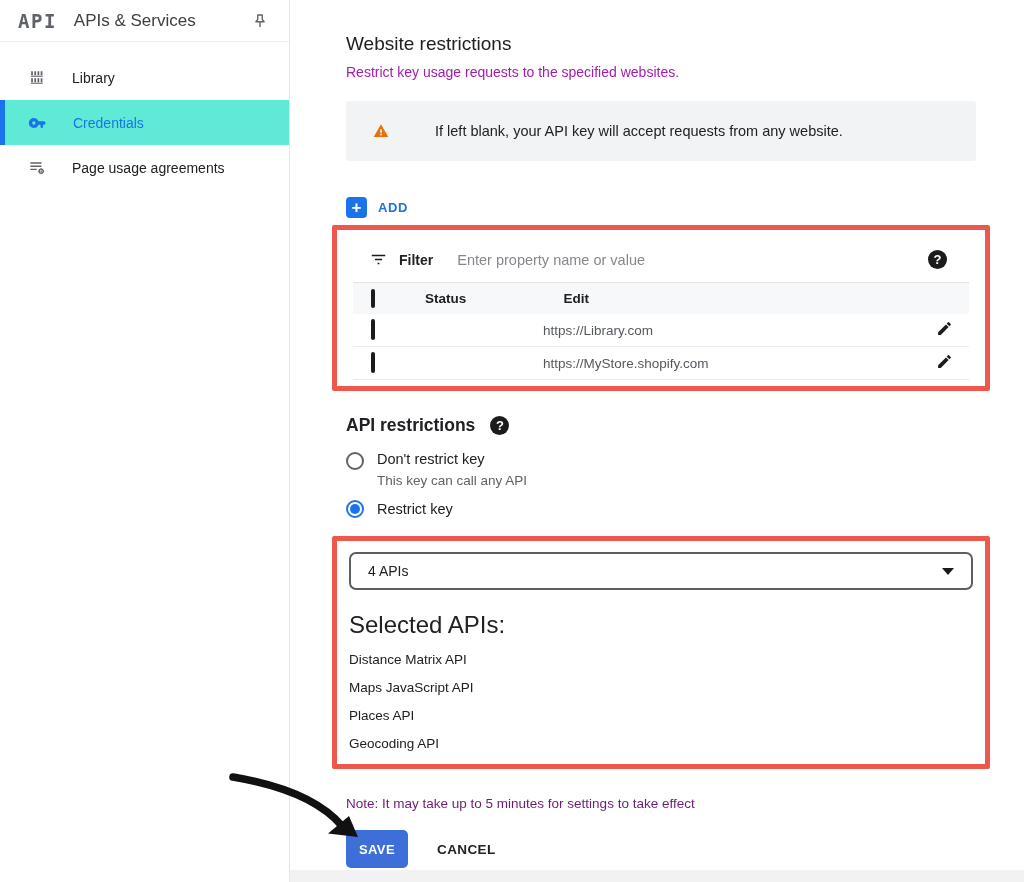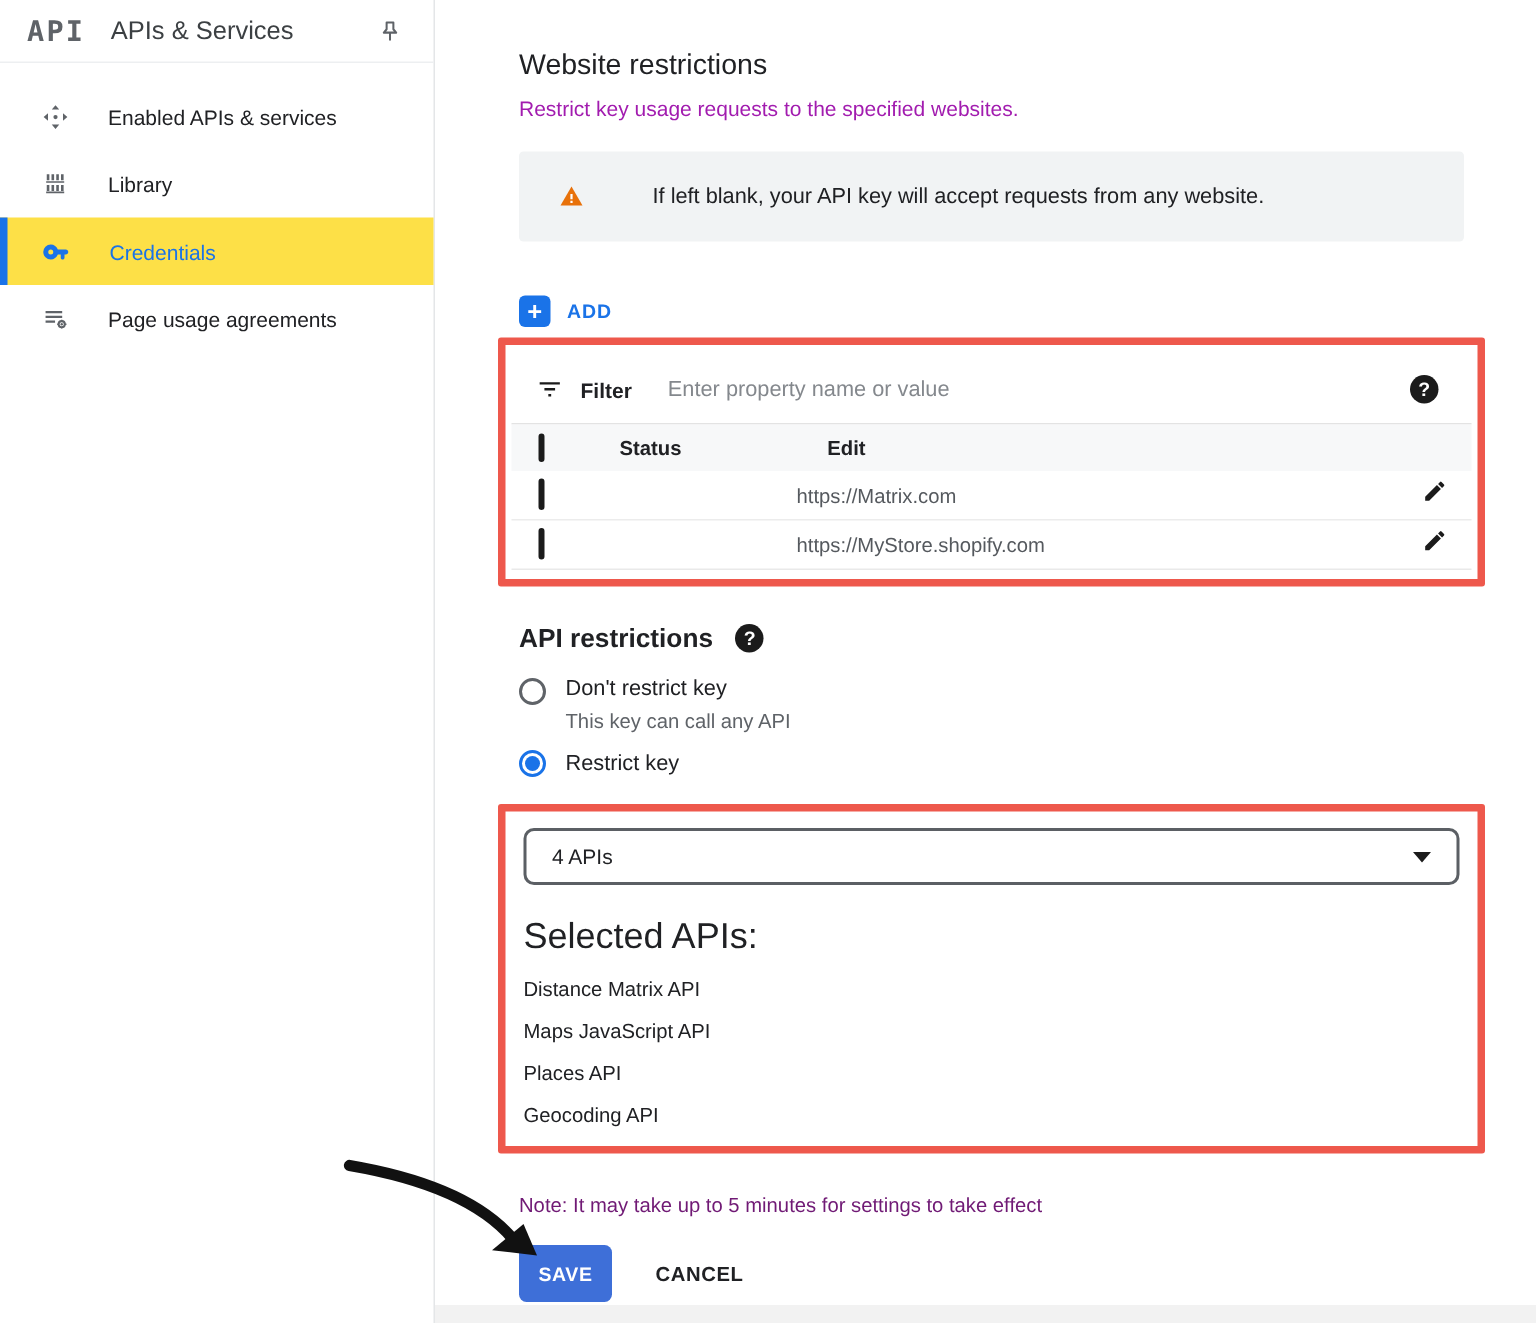--- a/index.html
+++ b/index.html
@@ -127,14 +127,6 @@
     <div class="sb-nav">
       <div class="nav-item">
         <span class="nicon">
-          <svg viewBox="0 0 24 24" width="20" height="20" fill="#5f6368">
-              <path d="M12 2.5l3 3.5H9l3-3.5zM21.5 12l-3.5 3V9l3.5 3zM12 21.5L9 18h6l-3 3.5zM2.5 12L6 9v6l-3.5-3zM12 10.3a1.7 1.7 0 110 3.4 1.7 1.7 0 010-3.4z"></path>
-            </svg>
-        </span>
-        <span class="nlabel">Enabled APIs &amp; services</span>
-      </div>
-      <div class="nav-item">
-        <span class="nicon">
           <svg viewBox="0 0 24 24" width="19" height="19" fill="#5f6368">
               <path d="M4 4h2.2v5H4zM8 4h2.2v5H8zM12 4h2.2v5H12zM16 4h2.2v5H16zM3.5 9.8h15.2v1.4H3.5zM4 13h2.2v5H4zM8 13h2.2v5H8zM12 13h2.2v5H12zM16 13h2.2v5H16zM3.5 18.6h15.2V20H3.5z"></path>
             </svg>

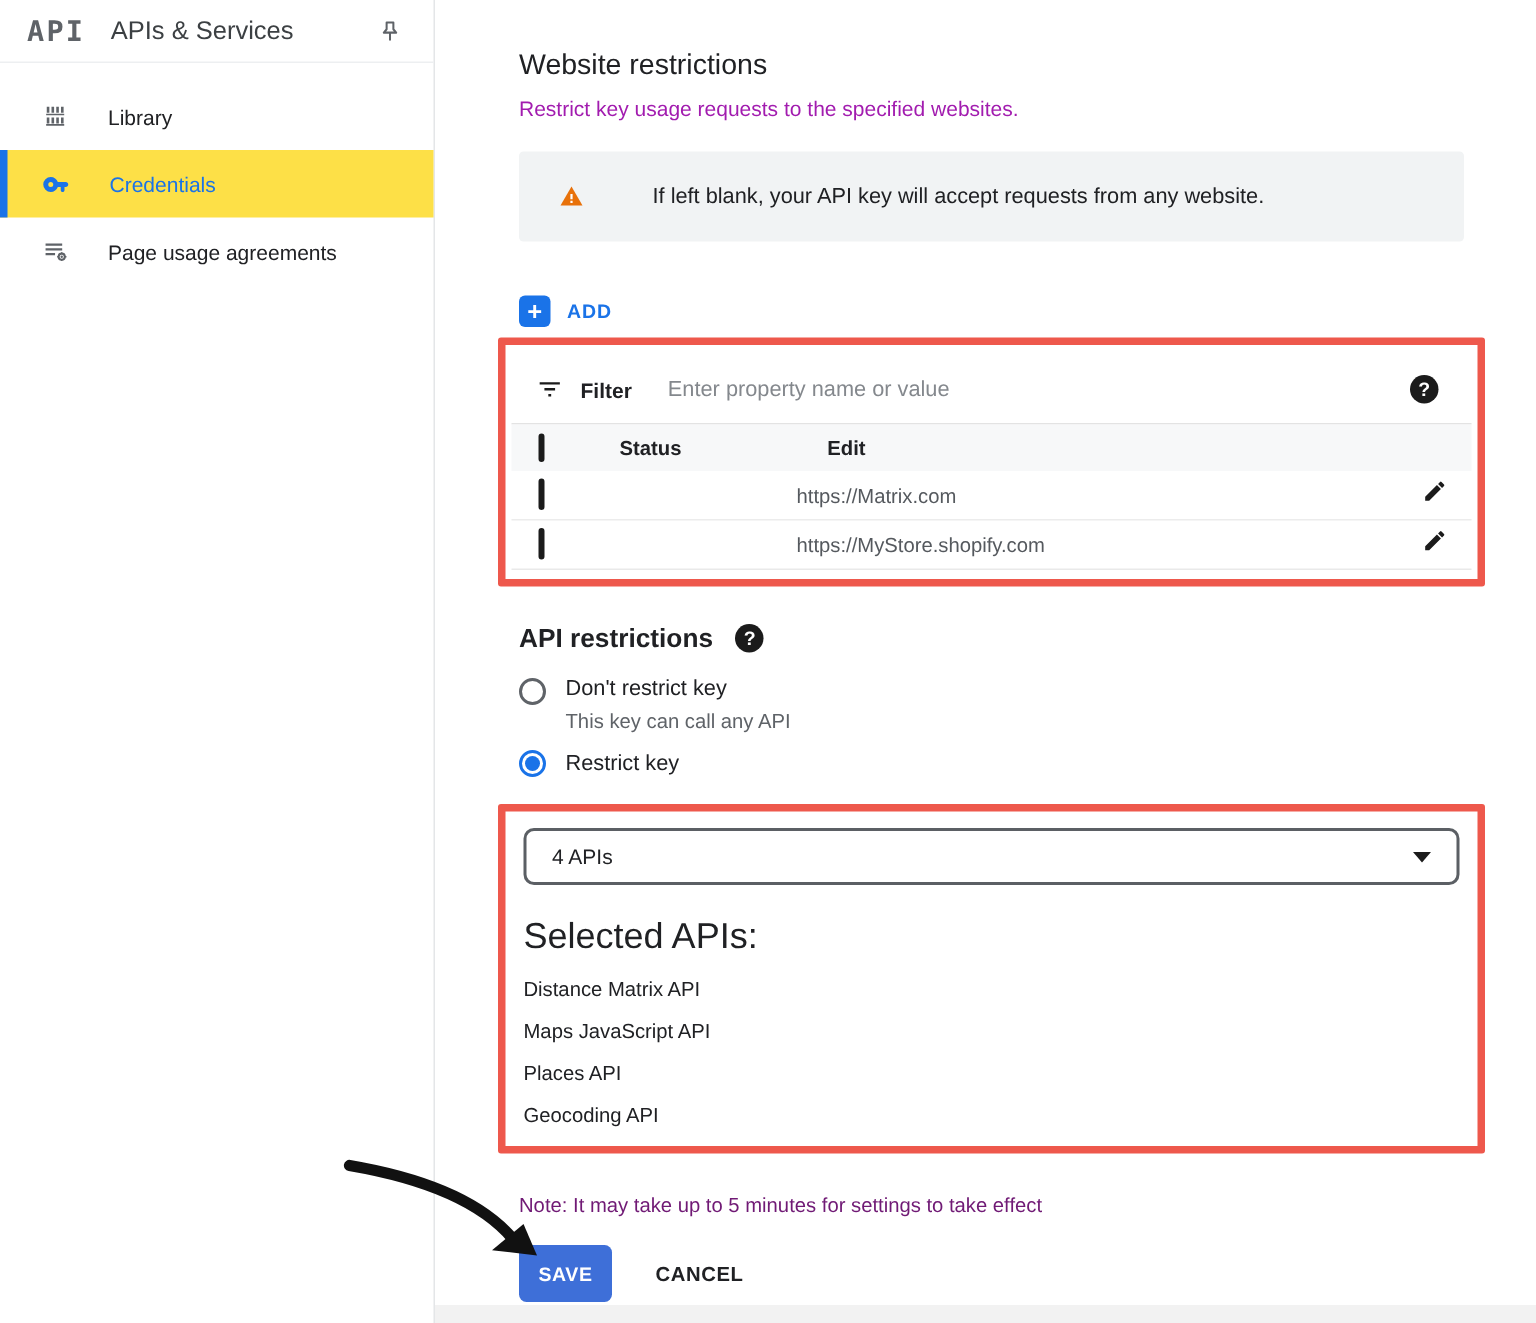--- a/index.html
+++ b/index.html
@@ -22,7 +22,7 @@
   .nav-item .nicon { width:20px; height:20px; margin-right:25px; flex:none;
     display:flex; align-items:center; justify-content:center; }
   .nav-item .nlabel { font-size:14px; color:#202124; }
-  .nav-item.active { background:#fde047;padding-left:28px; }
+  .nav-item.active { background:#5eead4;padding-left:28px; }
   .nav-item.active::before { content:""; position:absolute; left:0; top:0;
     bottom:0; width:5px; background:#1a73e8; }
   .nav-item.active .nlabel { color:#1a73e8; }

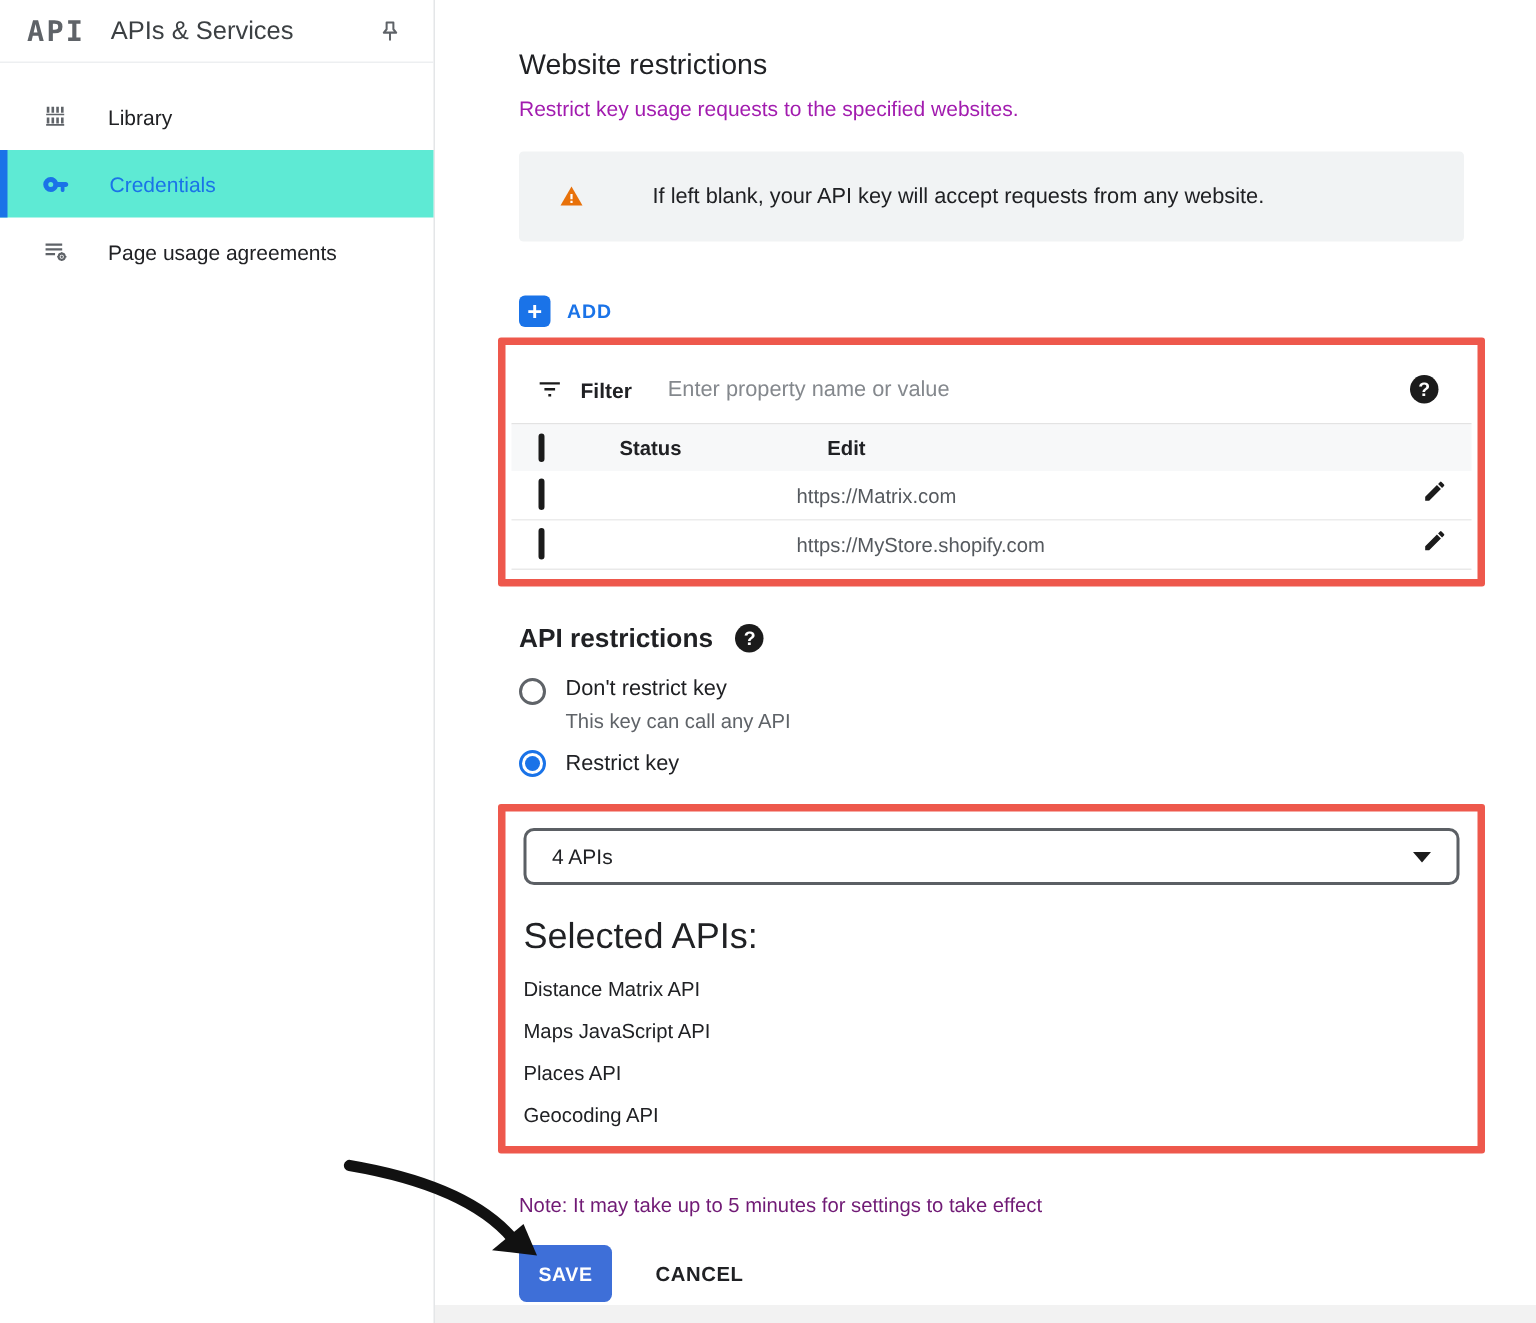--- a/index.html
+++ b/index.html
@@ -45,7 +45,7 @@
   
   .red-box { margin-left:-14px; width:658px; border:5px solid #ee584c;
     border-radius:2px; background:#fff; }
-  .table-box { margin-top:7px; padding:7px 4px 6px; }
+  .table-box { margin-top:7px; padding:7px 16px 6px; }
   .api-box { margin-top:18px; padding:11px 12px 13px; }
 
   

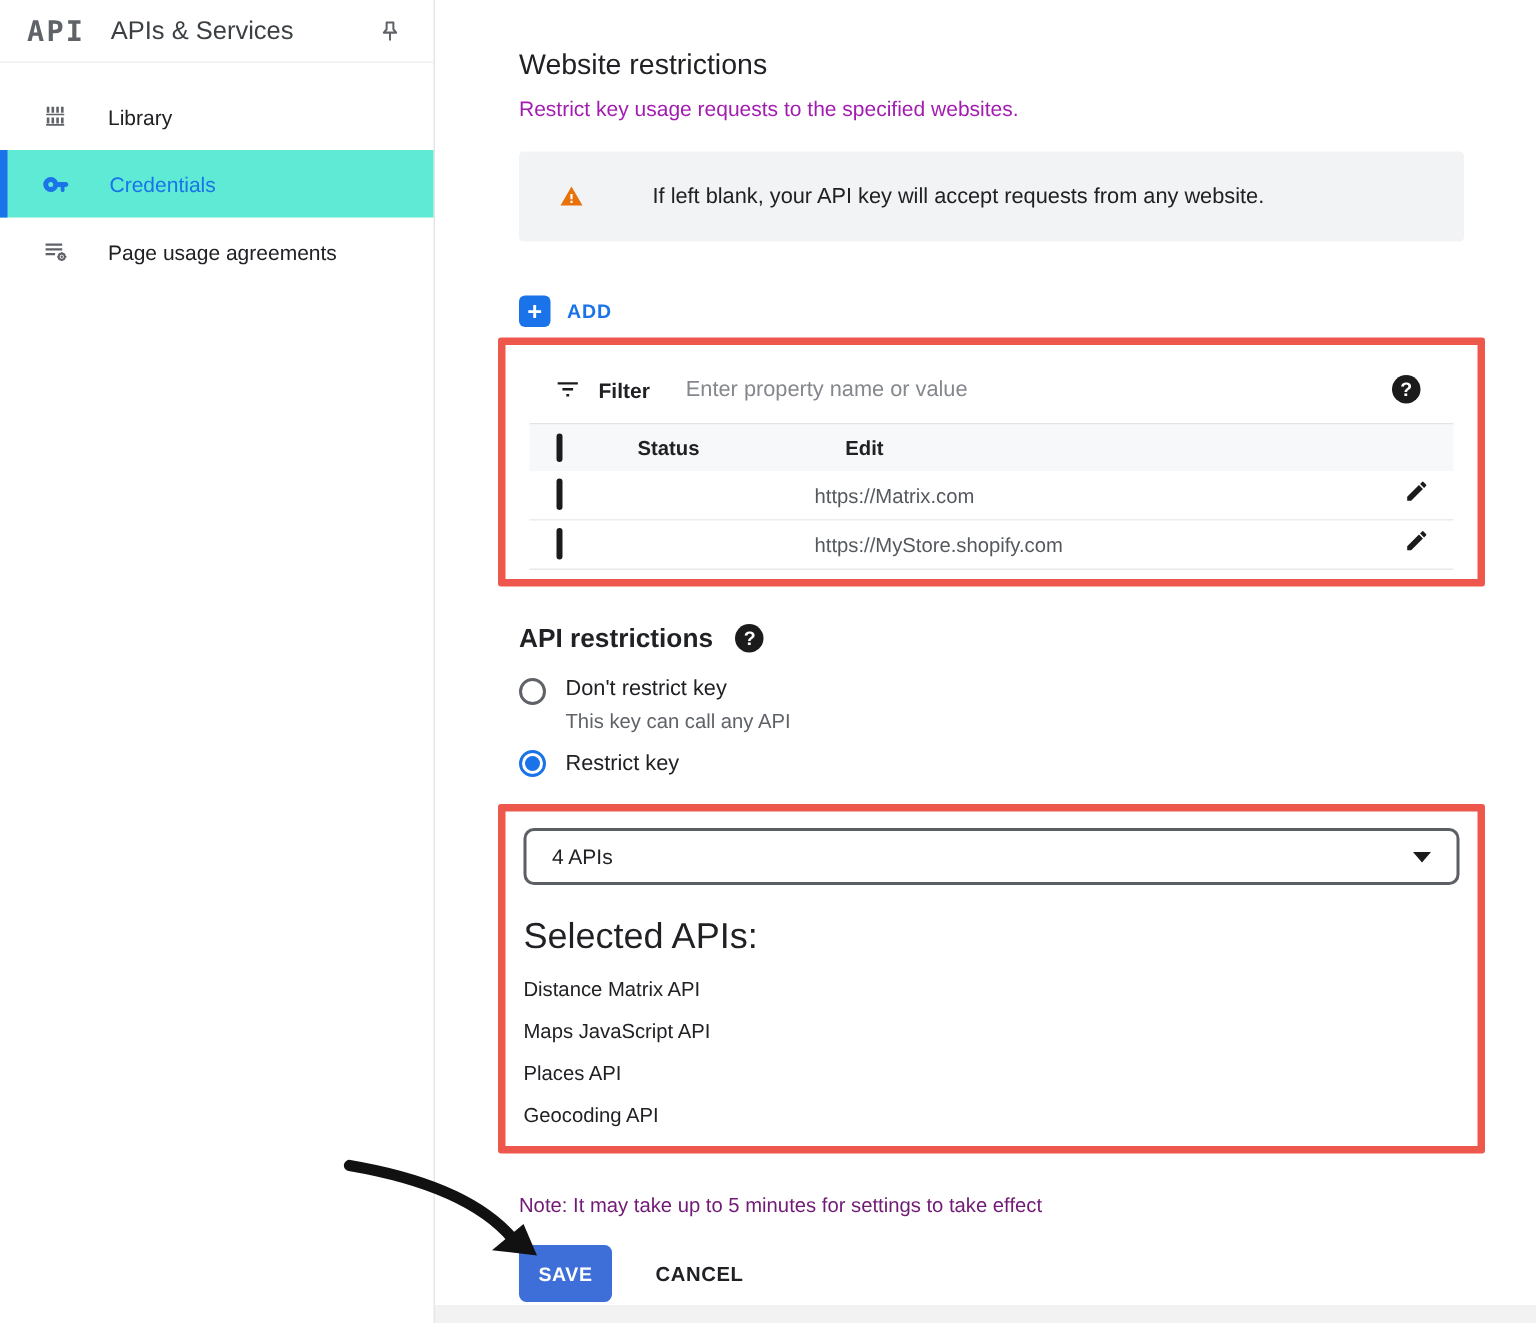--- a/index.html
+++ b/index.html
@@ -194,7 +194,7 @@
       <div class="trow">
         <span class="cell-check"><span class="checkbox"></span></span>
         <span class="cell-status"></span>
-        <span class="cell-website">https://Matrix.com</span>
+        <span class="cell-website">https://Library.com</span>
         <span class="cell-edit">
           <span class="pencil">
             <svg viewBox="0 0 24 24" width="17" height="17" fill="#1b1b1b">

